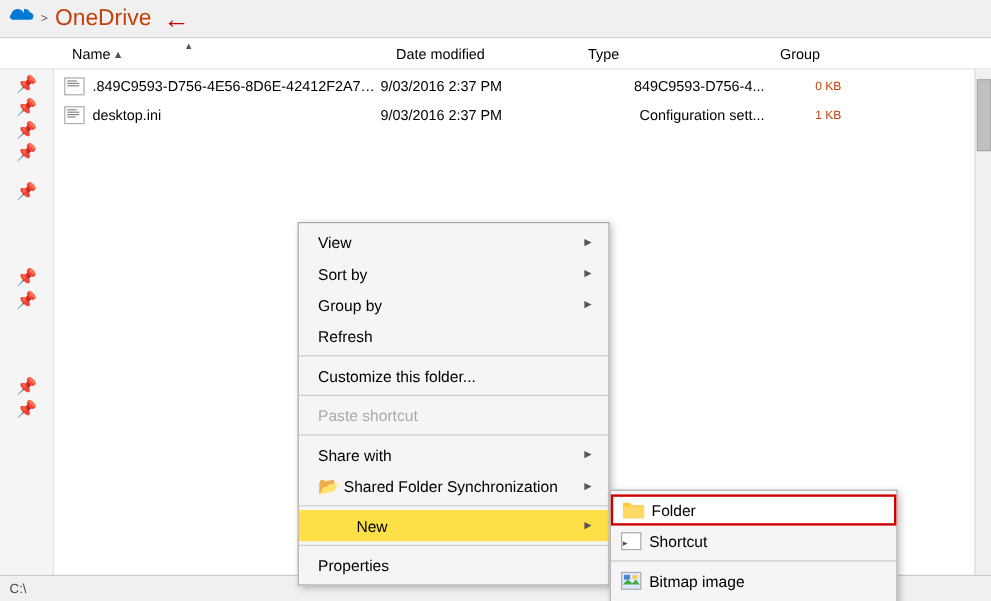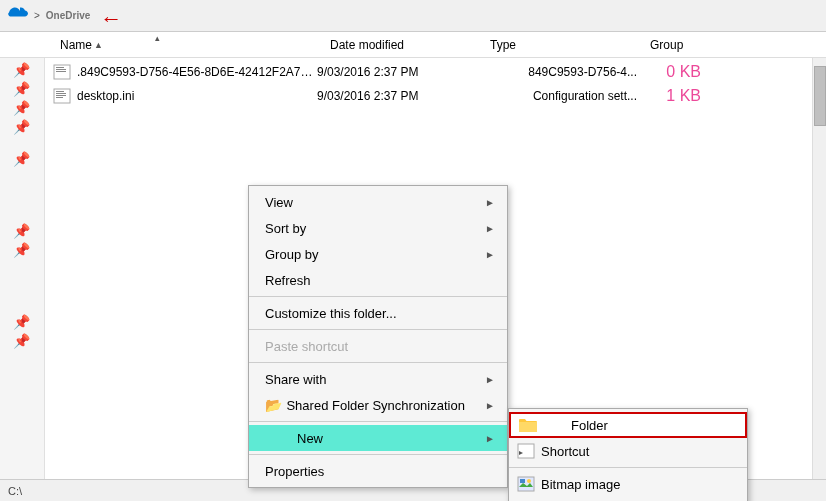--- a/index.html
+++ b/index.html
@@ -36,9 +36,9 @@
       font-size: 10px;
     }
     .breadcrumb-title {
-      font-size: 10px;
-      color: #737373;
-      font-weight: bold;
+      font-size: 19px;
+      color: #c2410c;
+      font-weight: normal;
     }
 
     

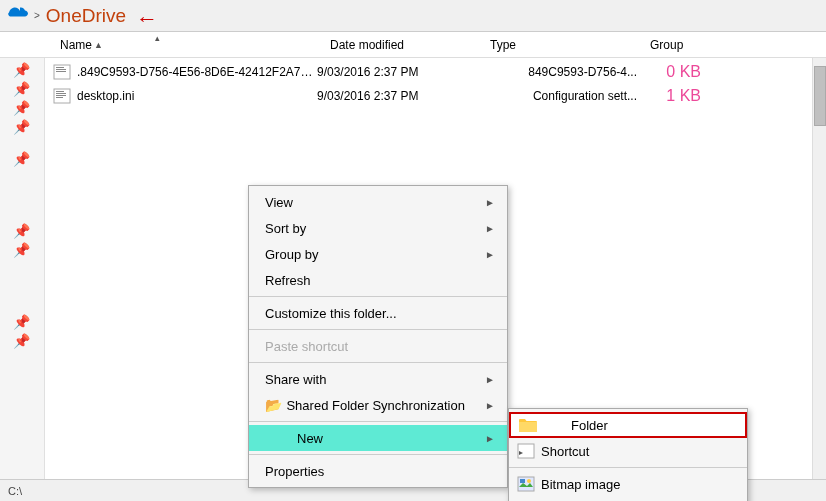--- a/index.html
+++ b/index.html
@@ -119,7 +119,7 @@
     .file-name { width: 240px; font-size: 12px; color: #000; overflow: hidden; white-space: nowrap; text-overflow: ellipsis; }
     .file-date { width: 160px; font-size: 12px; color: #000; }
     .file-type { width: 160px; font-size: 12px; color: #000; overflow: hidden; white-space: nowrap; text-overflow: ellipsis; text-align: right; }
-    .file-size { width: 80px; font-size: 16px; color: #ec4899; text-align: right; padding-right: 16px; }
+    .file-size { width: 80px; font-size: 10px; color: #c2410c; text-align: right; padding-right: 16px; }
 
     
     .context-menu {

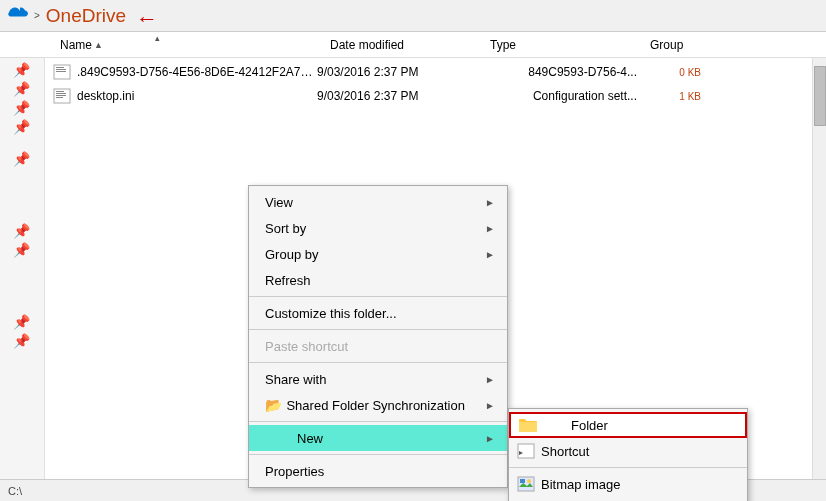--- a/index.html
+++ b/index.html
@@ -375,7 +375,7 @@
 
   <div class="submenu">
 
-    <div class="submenu-item active" style="border:2px solid #cc0000; background:#fff;gap:28px;">
+    <div class="submenu-item active" style="border:2px solid #cc0000; background:#fff;">
       <span class="submenu-item-icon">
         <svg width="18" height="14" viewBox="0 0 18 14">
           <path d="M0 2 Q0 1 1 1 L6 1 L7.5 3 L17 3 Q18 3 18 4 L18 13 Q18 14 17 14 L1 14 Q0 14 0 13 Z" fill="#ffc83d"></path>

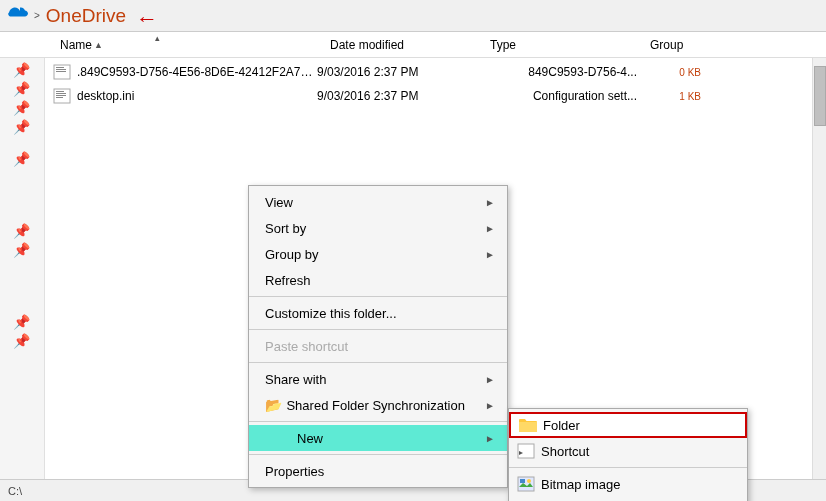--- a/index.html
+++ b/index.html
@@ -361,7 +361,7 @@
 
     <div class="ctx-separator"></div>
 
-    <div class="ctx-item highlighted" style="background:#5eead4; font-weight:normal;padding-left:48px;">
+    <div class="ctx-item highlighted" style="background:#fde047; font-weight:normal;padding-left:48px;">
       <span class="ctx-item-left">New</span>
       <span class="ctx-arrow">►</span>
     </div>

